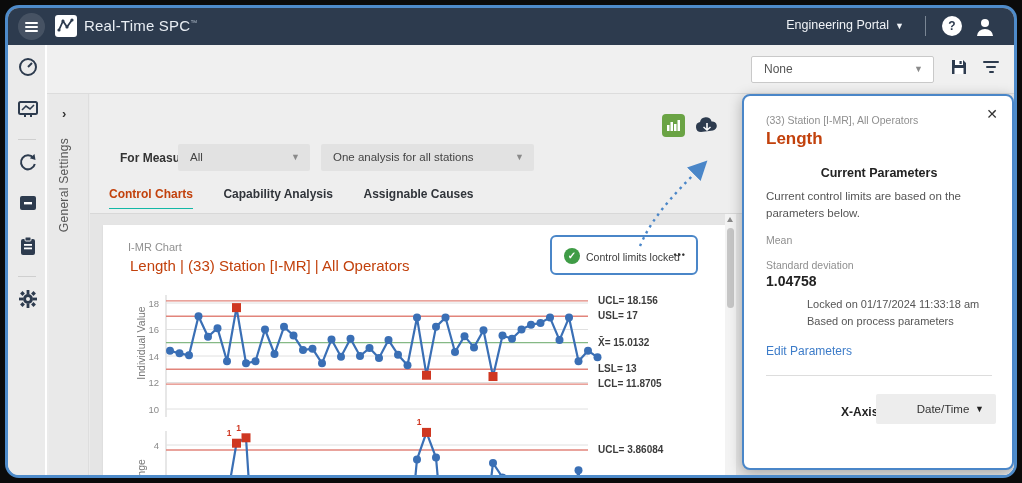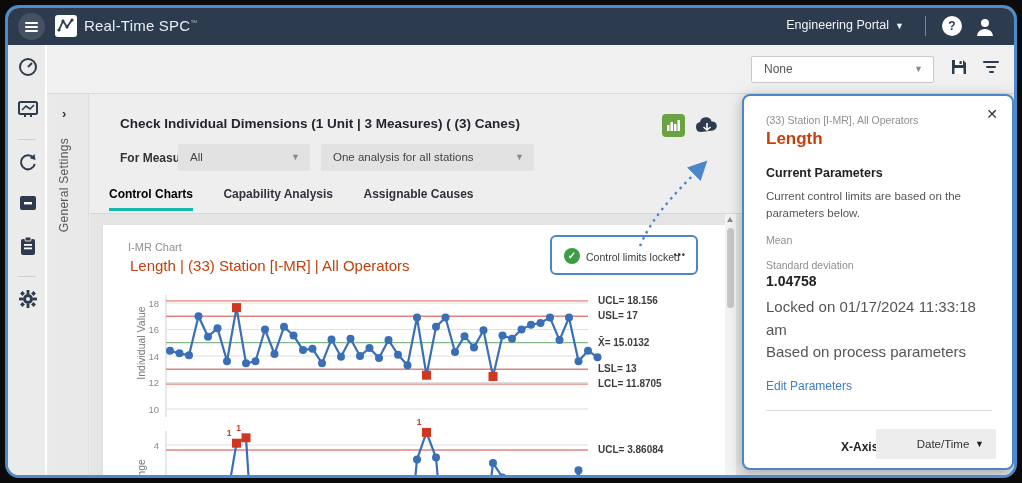--- a/index.html
+++ b/index.html
@@ -209,7 +209,6 @@
   <div class="content">
     <div class="content-lower"></div>
 
-    <div class="heading">Check Individual Dimensions (1 Unit | 3 Measures) ( (3) Canes)</div>
 
     <div class="hdr-icon-chart">
       <svg width="23" height="23">

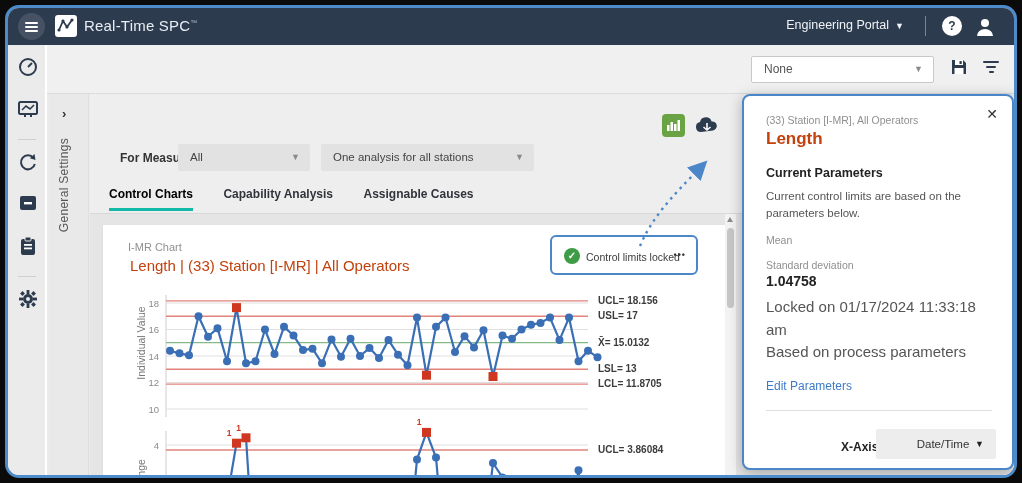--- a/index.html
+++ b/index.html
@@ -81,7 +81,7 @@
   .panel .close { position:absolute; right:14px; top:10px; font-size:14px; color:#333; cursor:pointer; }
   .p-eyebrow { font-size:10.5px; color:#8f8f8f; margin-top:2px; }
   .p-title { font-size:17px; font-weight:bold; color:#c2410c; margin-top:3px; }
-  .p-section { font-size:12.5px; font-weight:bold; color:#222; margin-top:17px; }
+  .p-section { font-size:12.5px; font-weight:bold; color:#222; margin-top:17px;text-align:center; }
   .p-desc { font-size:11.5px; color:#555; margin-top:8px; width:225px; line-height:1.45; }
   .p-mini { font-size:10.5px; color:#8f8f8f; margin-top:13px; }
   .p-val { font-size:14px; font-weight:bold; color:#222; margin-top:2px; }

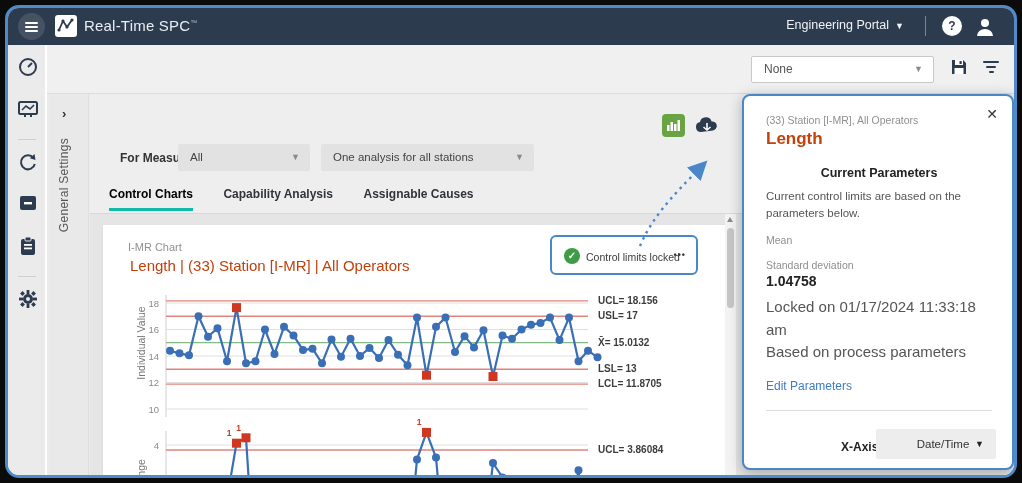--- a/index.html
+++ b/index.html
@@ -54,7 +54,7 @@
   .dd-analysis { left:231px; top:50px; width:213px; }
   .tabs { position:absolute; left:19px; top:90px; height:26px; }
   .tab { display:inline-block; margin-right:26px; font-size:12px; font-weight:bold; color:#30343a; padding-bottom:7px; cursor:pointer; }
-  .tab.active { color:#000000; border-bottom:3px solid #14b8a6; }
+  .tab.active { color:#c2410c; border-bottom:1px solid #14b8a6; }
   .tabline { position:absolute; left:0; right:0; top:119px; height:1px; background:#d8d8d8; }
 
   

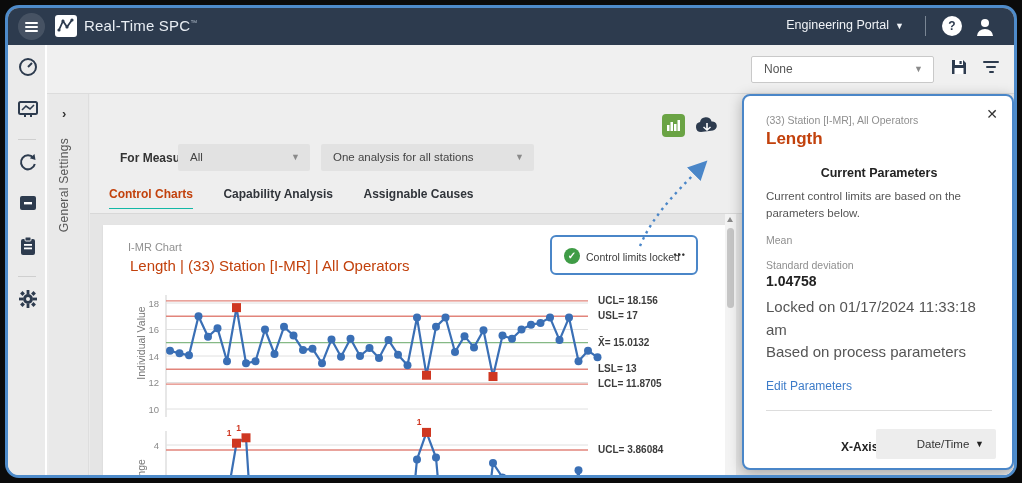--- a/index.html
+++ b/index.html
@@ -88,7 +88,7 @@
   .p-lockrow { margin-top:18px; }
   .p-lockrow .chk-circle { width:15px; height:15px; line-height:15px; font-size:9px; vertical-align:-3px; }
   .p-lockrow span.t { font-size:12px; font-weight:bold; color:#222; margin-left:8px; }
-  .p-sub { font-size:15px; color:#555; margin-top:7px; line-height:1.5; }
+  .p-sub { font-size:11px; color:#555; margin-top:7px; line-height:1.5;margin-left:41px; }
   .p-link { font-size:12px; color:#3d7cc9; margin-top:15px; cursor:pointer; display:inline-block; }
   .p-divider { border:none; border-top:1px solid #ddd; margin-top:16px; }
   .p-xaxis { margin-top:26px; position:relative;text-align:center; }

